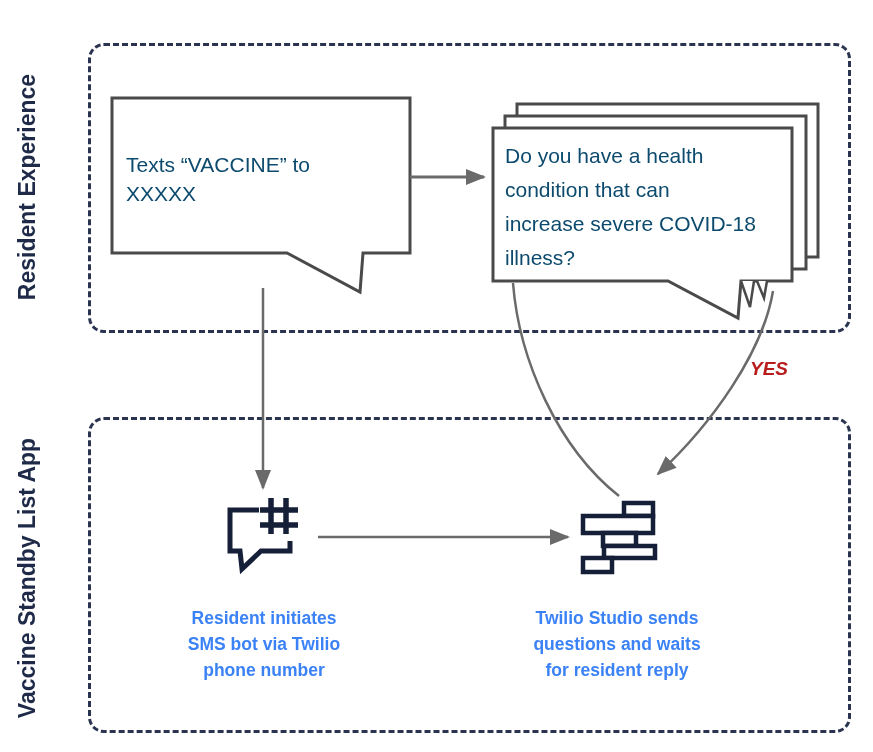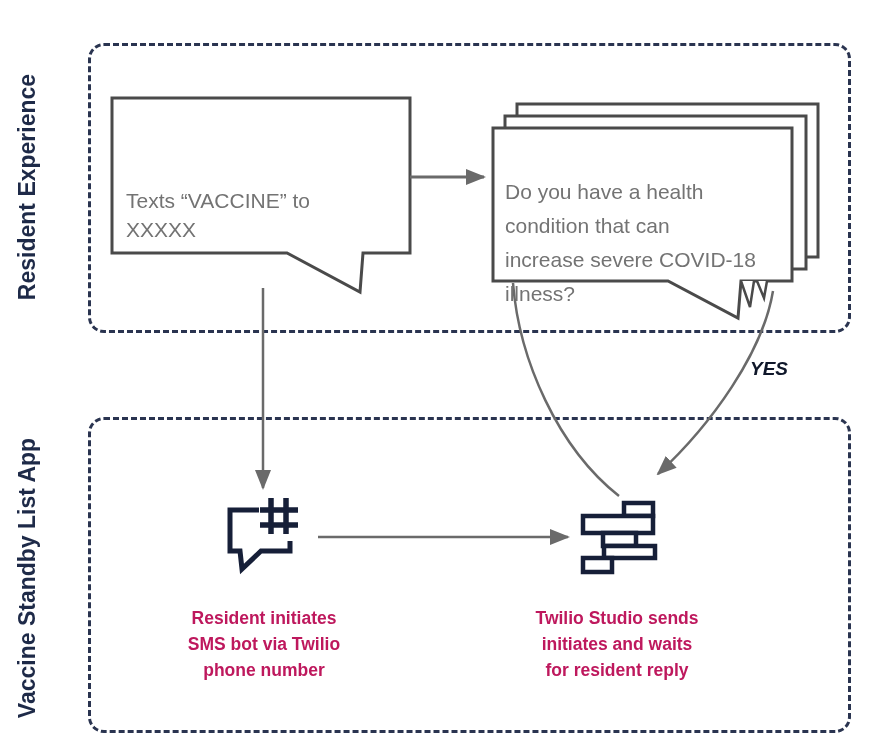--- a/index.html
+++ b/index.html
@@ -20,7 +20,7 @@
   .lane-app{left:-153px;top:562px;width:360px;height:32px;}
   .art{position:absolute;left:0;top:0;width:873px;height:752px;pointer-events:none;}
   .bubble-text{
-    position:absolute;color:#737373;white-space:pre-line;margin-top:36px;
+    position:absolute;color:#0c4a6e;white-space:pre-line;
   }
   .t-resident-msg{left:126px;top:150px;width:250px;font-size:21px;line-height:29px;}
   .t-bot-question{left:505px;top:139px;width:280px;font-size:21px;line-height:34px;}

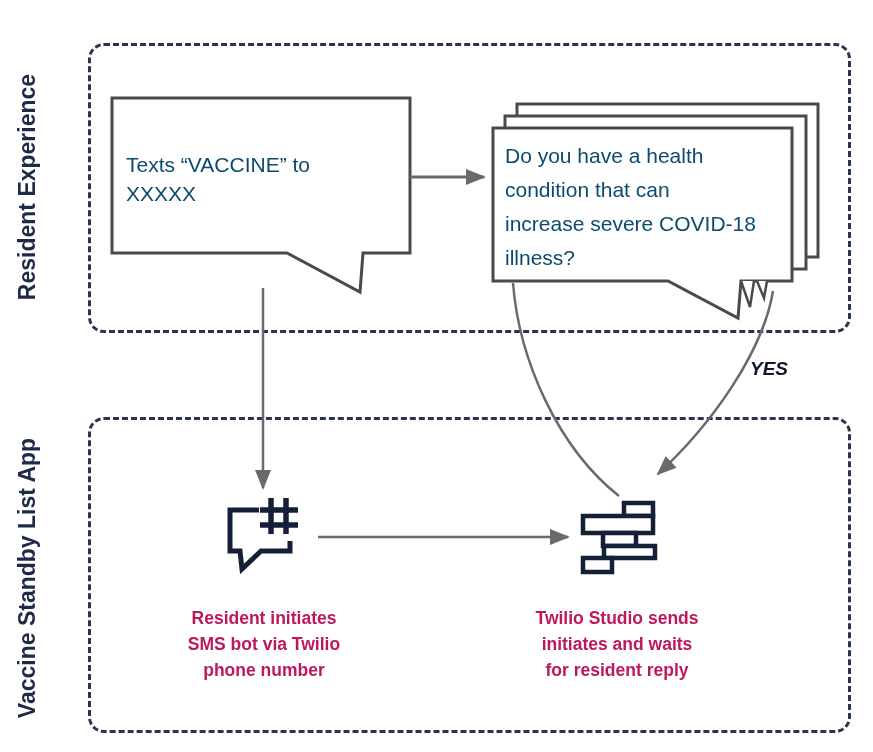--- a/index.html
+++ b/index.html
@@ -25,7 +25,7 @@
   .t-resident-msg{left:126px;top:150px;width:250px;font-size:21px;line-height:29px;}
   .t-bot-question{left:505px;top:139px;width:280px;font-size:21px;line-height:34px;}
   .yes-label{
-    position:absolute;left:750px;top:358px;width:70px;color:#0f172a;
+    position:absolute;left:750px;top:358px;width:70px;color:#b91c1c;
     font-size:19px;font-style:italic;font-weight:bold;
   }
   .caption{

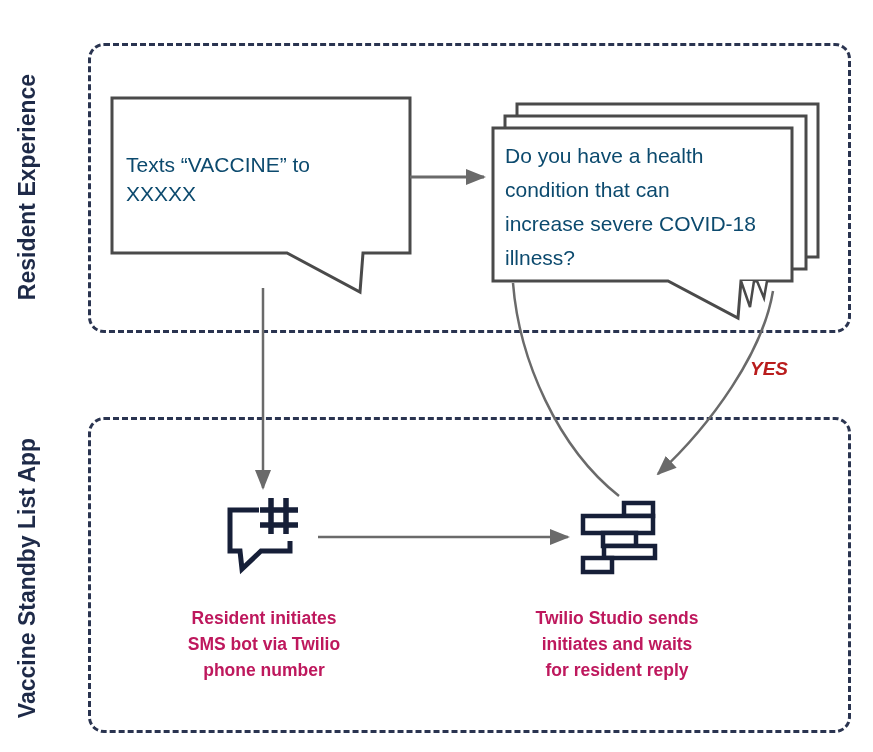--- a/index.html
+++ b/index.html
@@ -29,7 +29,7 @@
     font-size:19px;font-style:italic;font-weight:bold;
   }
   .caption{
-    position:absolute;width:228px;color:#be185d;font-weight:bold;font-size:17.5px;
+    position:absolute;width:228px;color:#3b82f6;font-weight:bold;font-size:17.5px;
     line-height:26px;text-align:center;white-space:pre-line;
   }
   .cap-sms{left:150px;top:605px;}

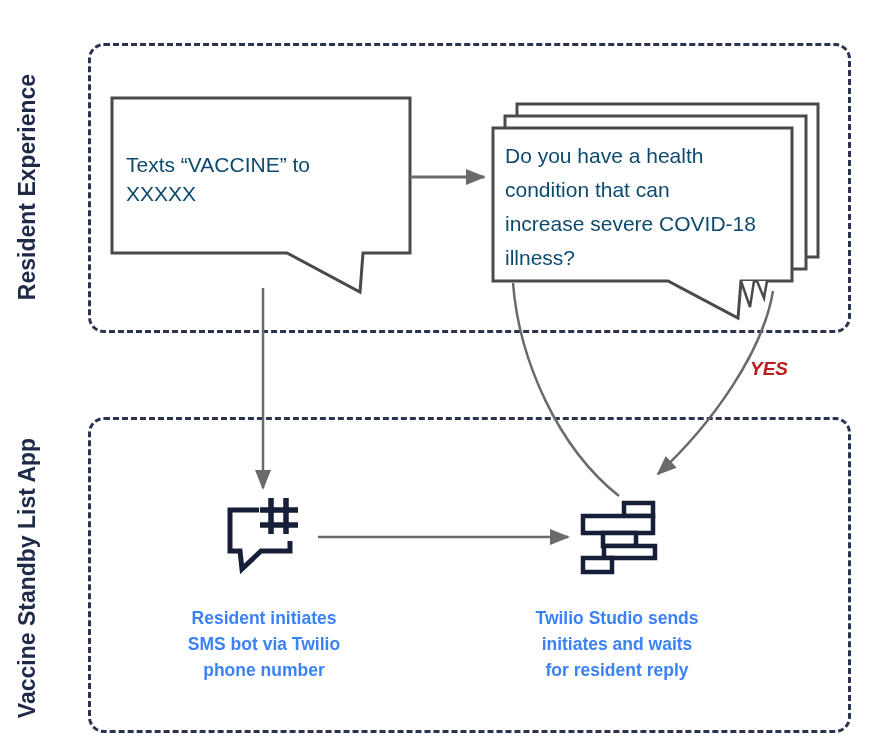--- a/index.html
+++ b/index.html
@@ -110,7 +110,7 @@
 phone number</div>
 
   <div class="caption cap-studio">Twilio Studio sends
-initiates and waits
+questions and waits
 for resident reply</div>
 
 </div>

